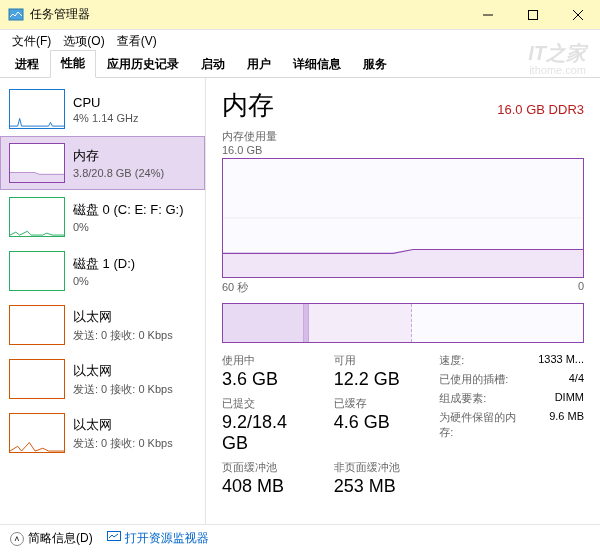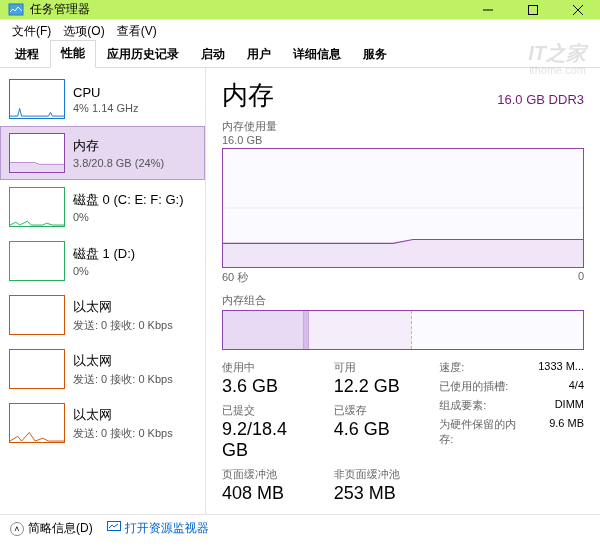--- a/index.html
+++ b/index.html
@@ -5,7 +5,7 @@
   * { box-sizing: border-box; margin: 0; padding: 0; font-family: "Microsoft YaHei", "Segoe UI", sans-serif; }
   body { width: 600px; height: 552px; background: #fff; font-size: 12px; color: #000; overflow: hidden; position: relative; }
 
-  .titlebar { height: 20px; background: #bef264; display: flex; align-items: center; padding: 0 0 0 8px; border-bottom: 1px solid #e5e5e5; }
+  .titlebar { height: 30px; background: #fef9c3; display: flex; align-items: center; padding: 0 0 0 8px; border-bottom: 1px solid #e5e5e5; }
   .titlebar .icon { width: 16px; height: 16px; display: inline-flex; align-items: center; justify-content: center; margin-right: 6px; }
   .titlebar .title { flex: 1; font-size: 12px; }
   .winbtn { width: 45px; height: 29px; display: flex; align-items: center; justify-content: center; color: #000; }

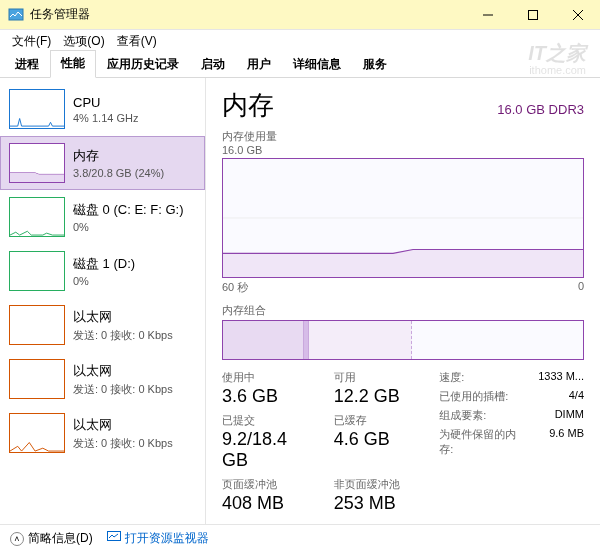--- a/index.html
+++ b/index.html
@@ -35,7 +35,7 @@
   .detail { flex: 1; padding: 10px 16px 6px 16px; display: flex; flex-direction: column; }
   .d-head { display: flex; justify-content: space-between; align-items: baseline; margin-bottom: 6px; }
   .d-title { font-size: 26px; font-weight: 300; }
-  .d-spec { font-size: 13px; color: #701a75; }
+  .d-spec { font-size: 13px; color: #b91c1c; }
   .chart-label-row { display: flex; justify-content: space-between; font-size: 11px; color: #666; margin-bottom: 2px; flex-direction: column; }
   .big-chart { height: 120px; border: 1px solid #8e44ad; background: #fafaff; position: relative; margin-bottom: 2px; }
   .big-chart svg { width: 100%; height: 100%; display: block; }

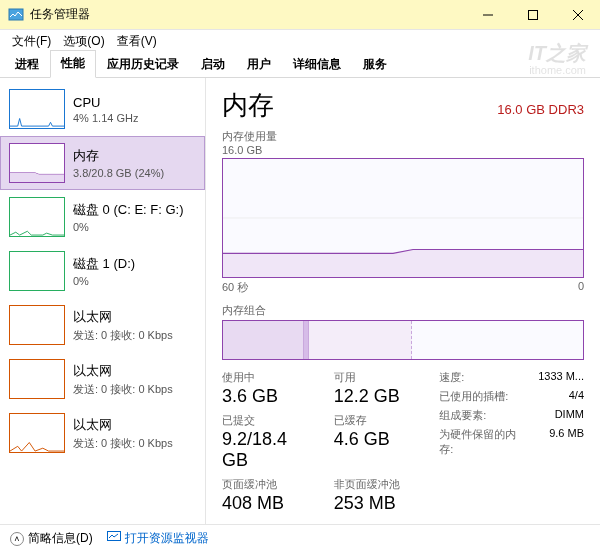--- a/index.html
+++ b/index.html
@@ -195,9 +195,6 @@
       <span>60 秒</span>
       <span>0</span>
     </div>
-    <div class="chart-label-row">
-      <span>内存组合</span>
-    </div>
     <div class="small-chart">
       <div class="seg" style="left:0; width:22.5%; background:#e8daf2; border-right:1px solid #c9a8dd;"></div>
       <div class="seg" style="left:22.5%; width:1.3%; background:#d6bce8; border-right:1px solid #c9a8dd;"></div>

